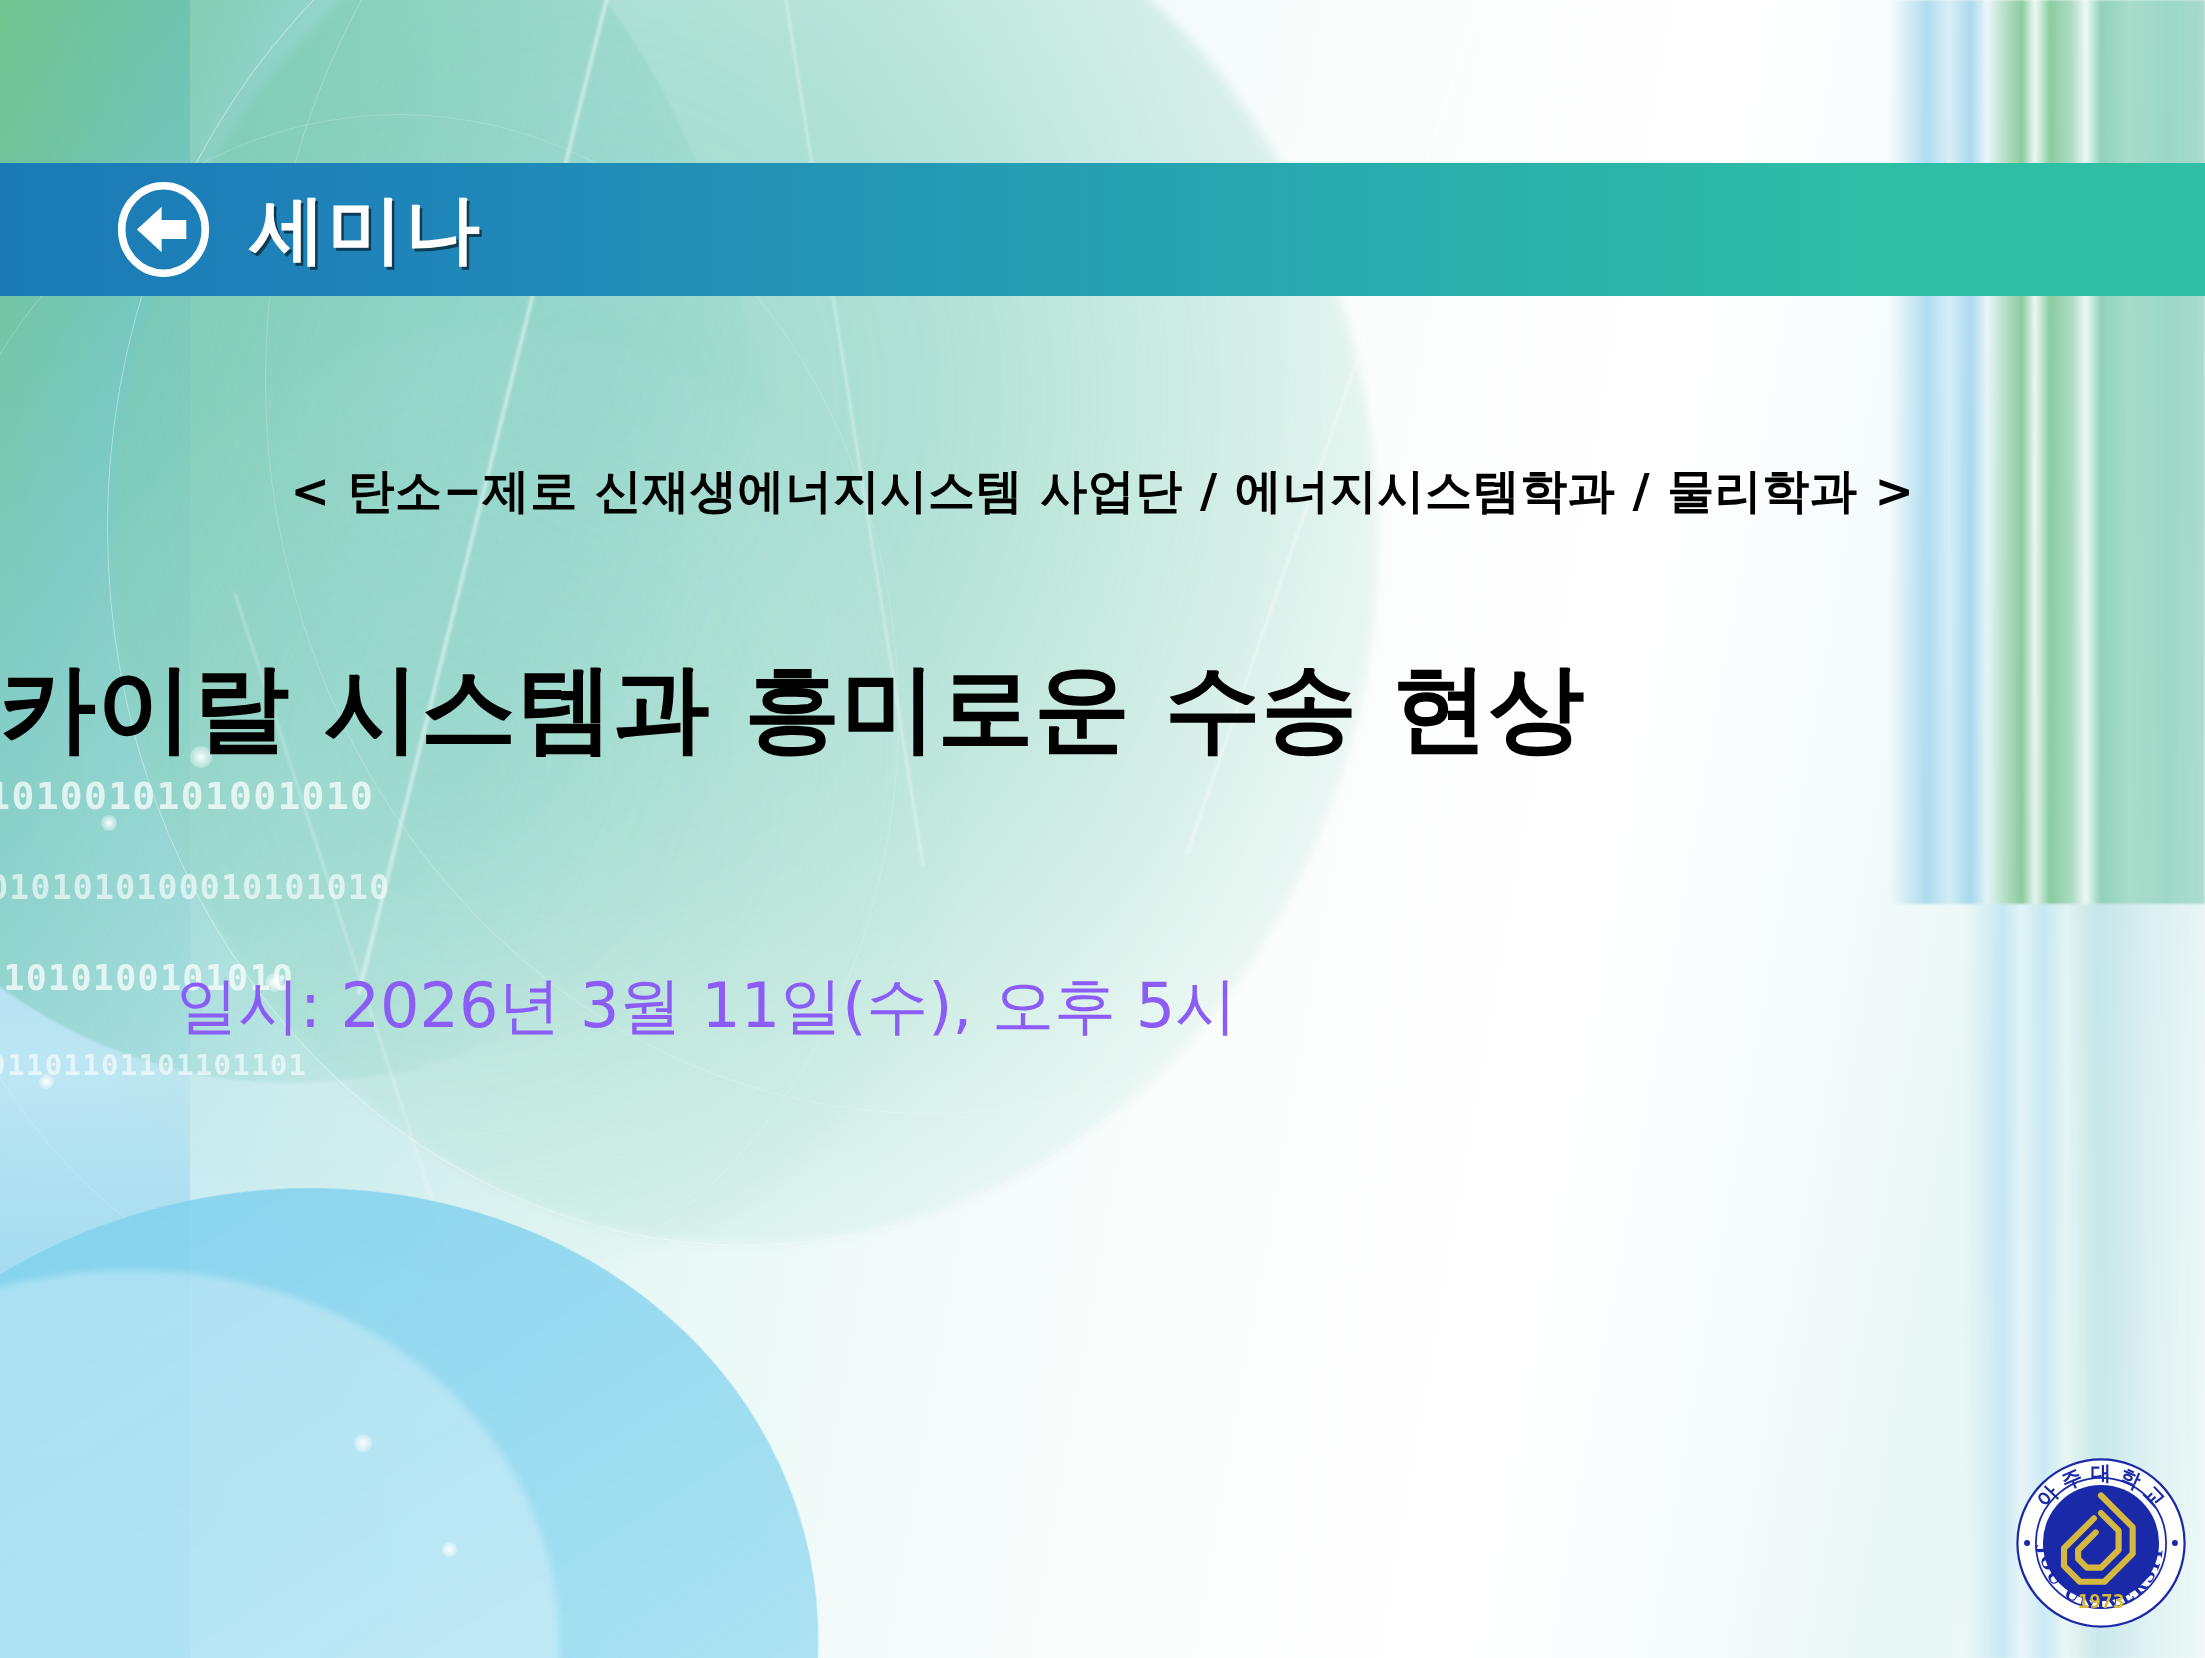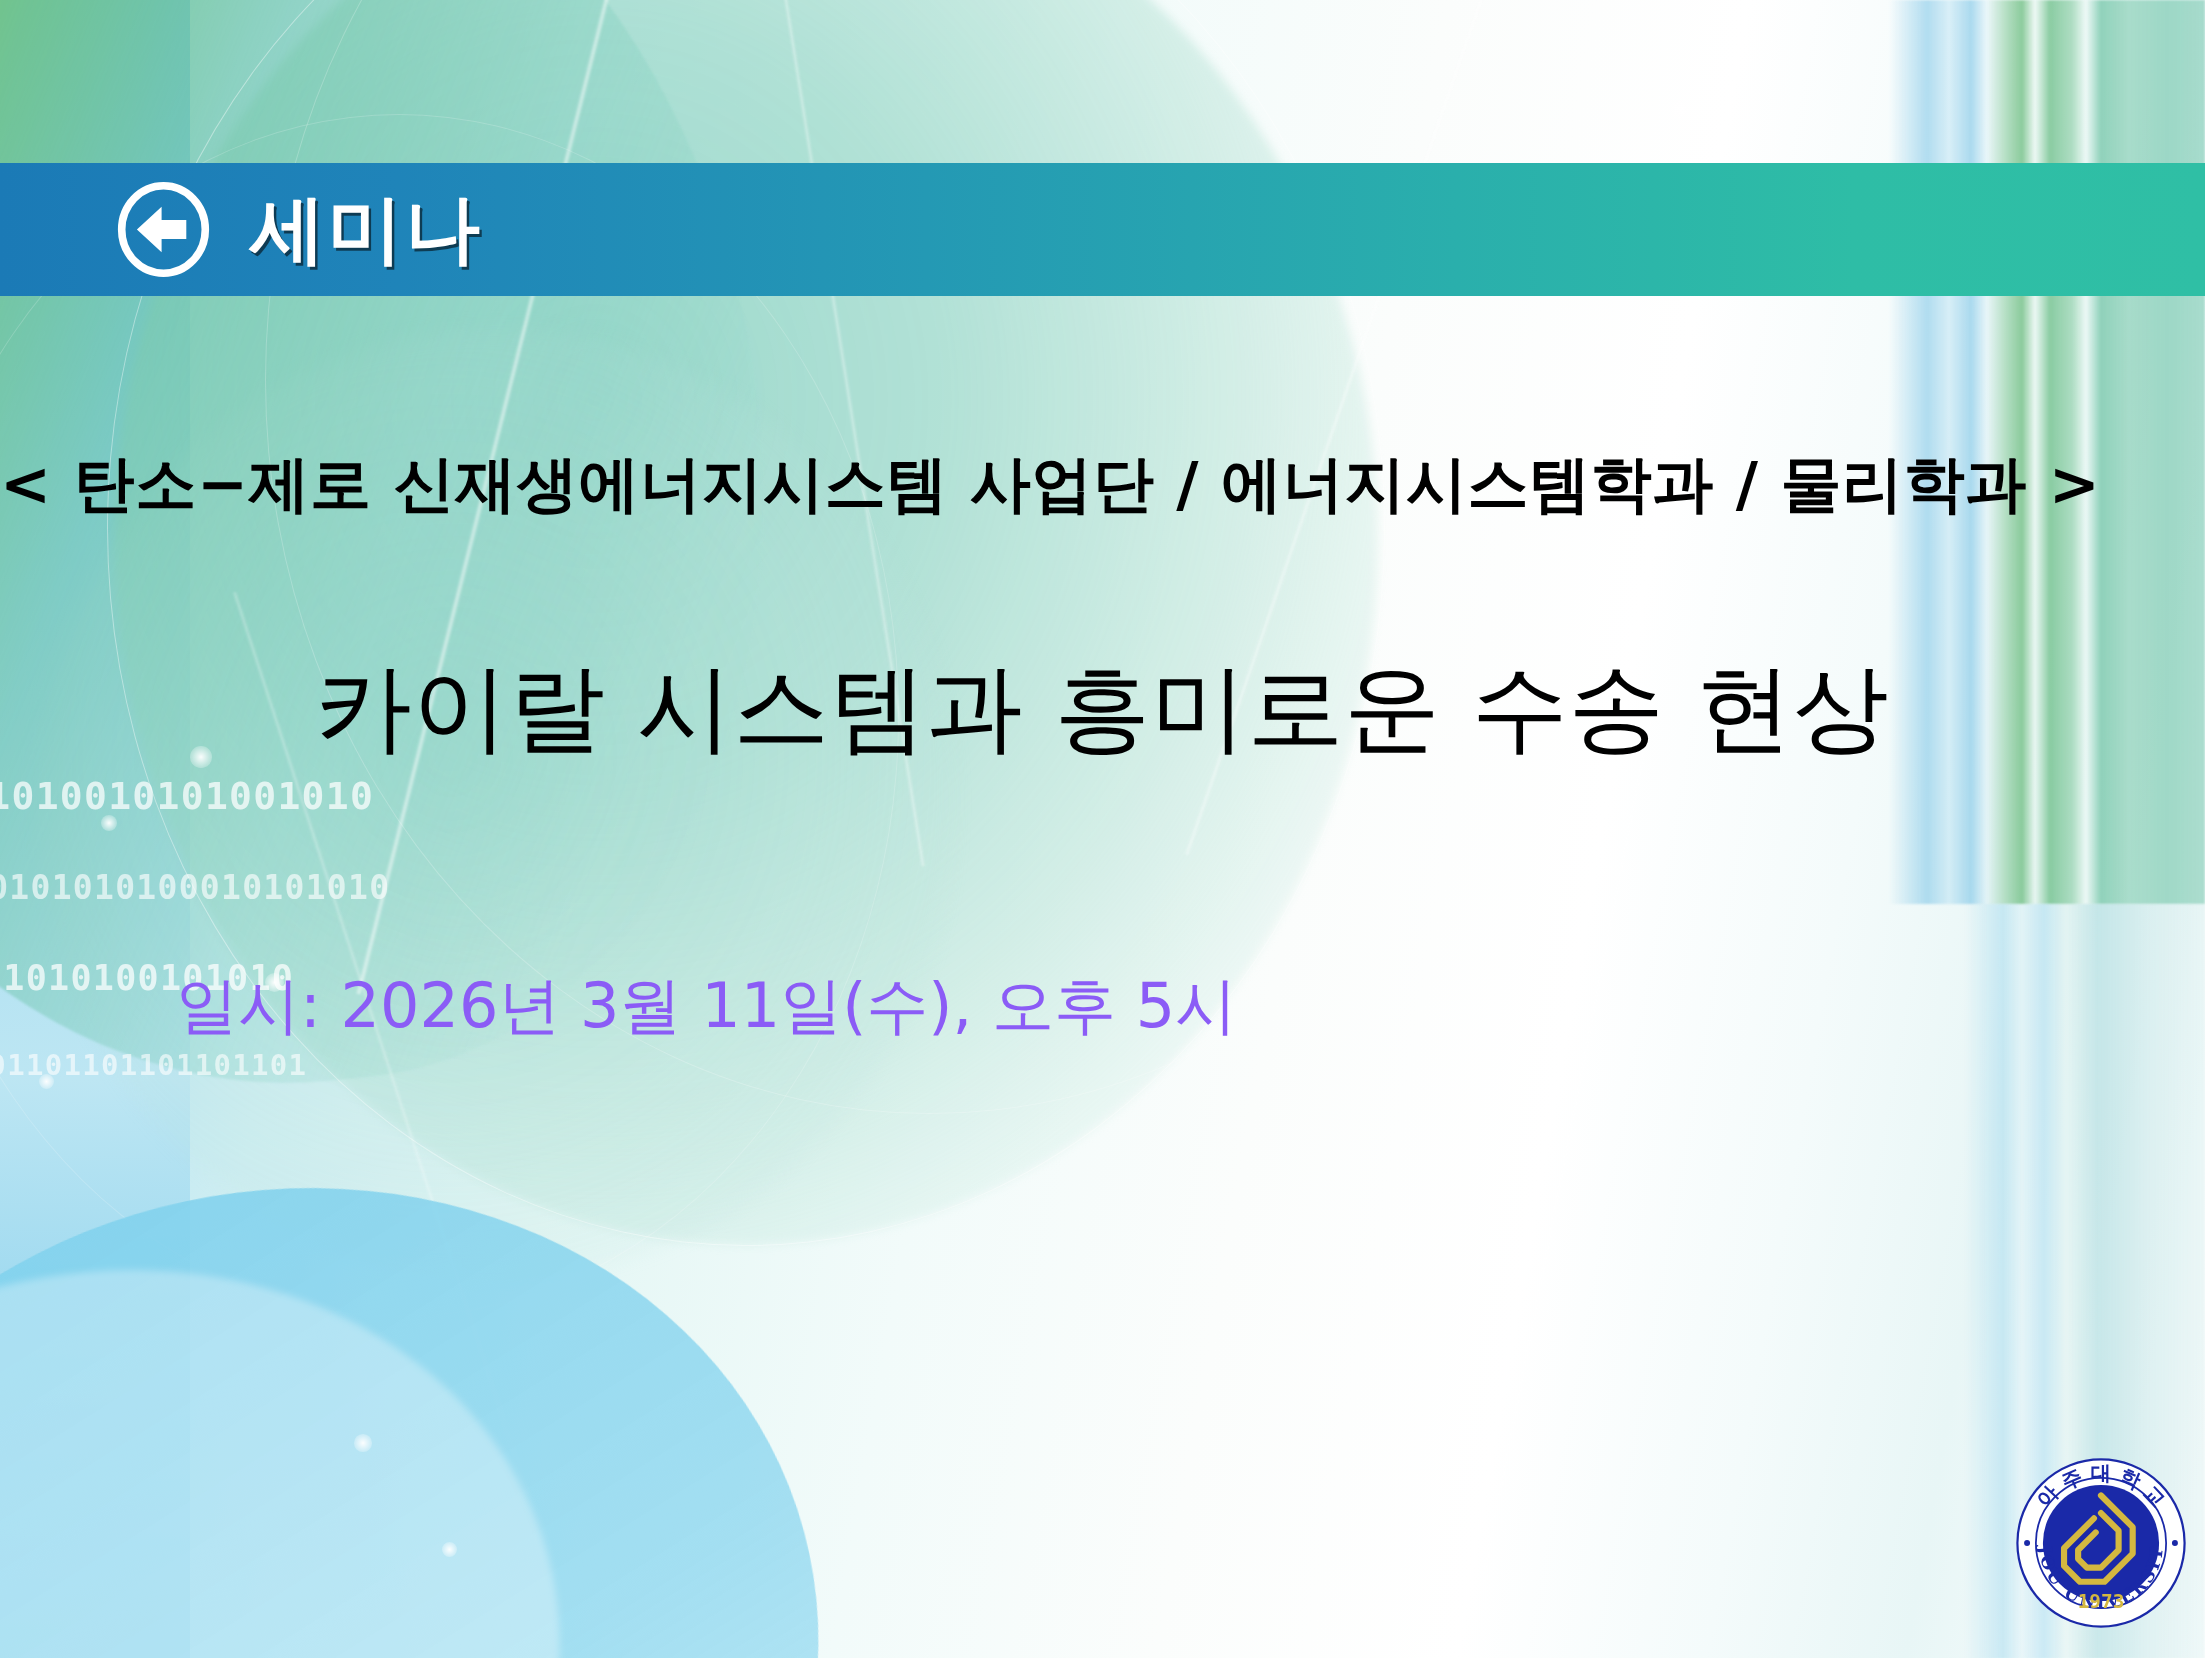--- a/index.html
+++ b/index.html
@@ -240,9 +240,9 @@
   .subtitle {
     position: absolute;
     left: 0; right: 0;
-    top: 444px;
-    text-align: left;
-    font-size: 61px;
+    top: 460px;
+    text-align: center;
+    font-size: 47px;
     font-weight: bold;
     color: #000000;
     letter-spacing: 0.6px;

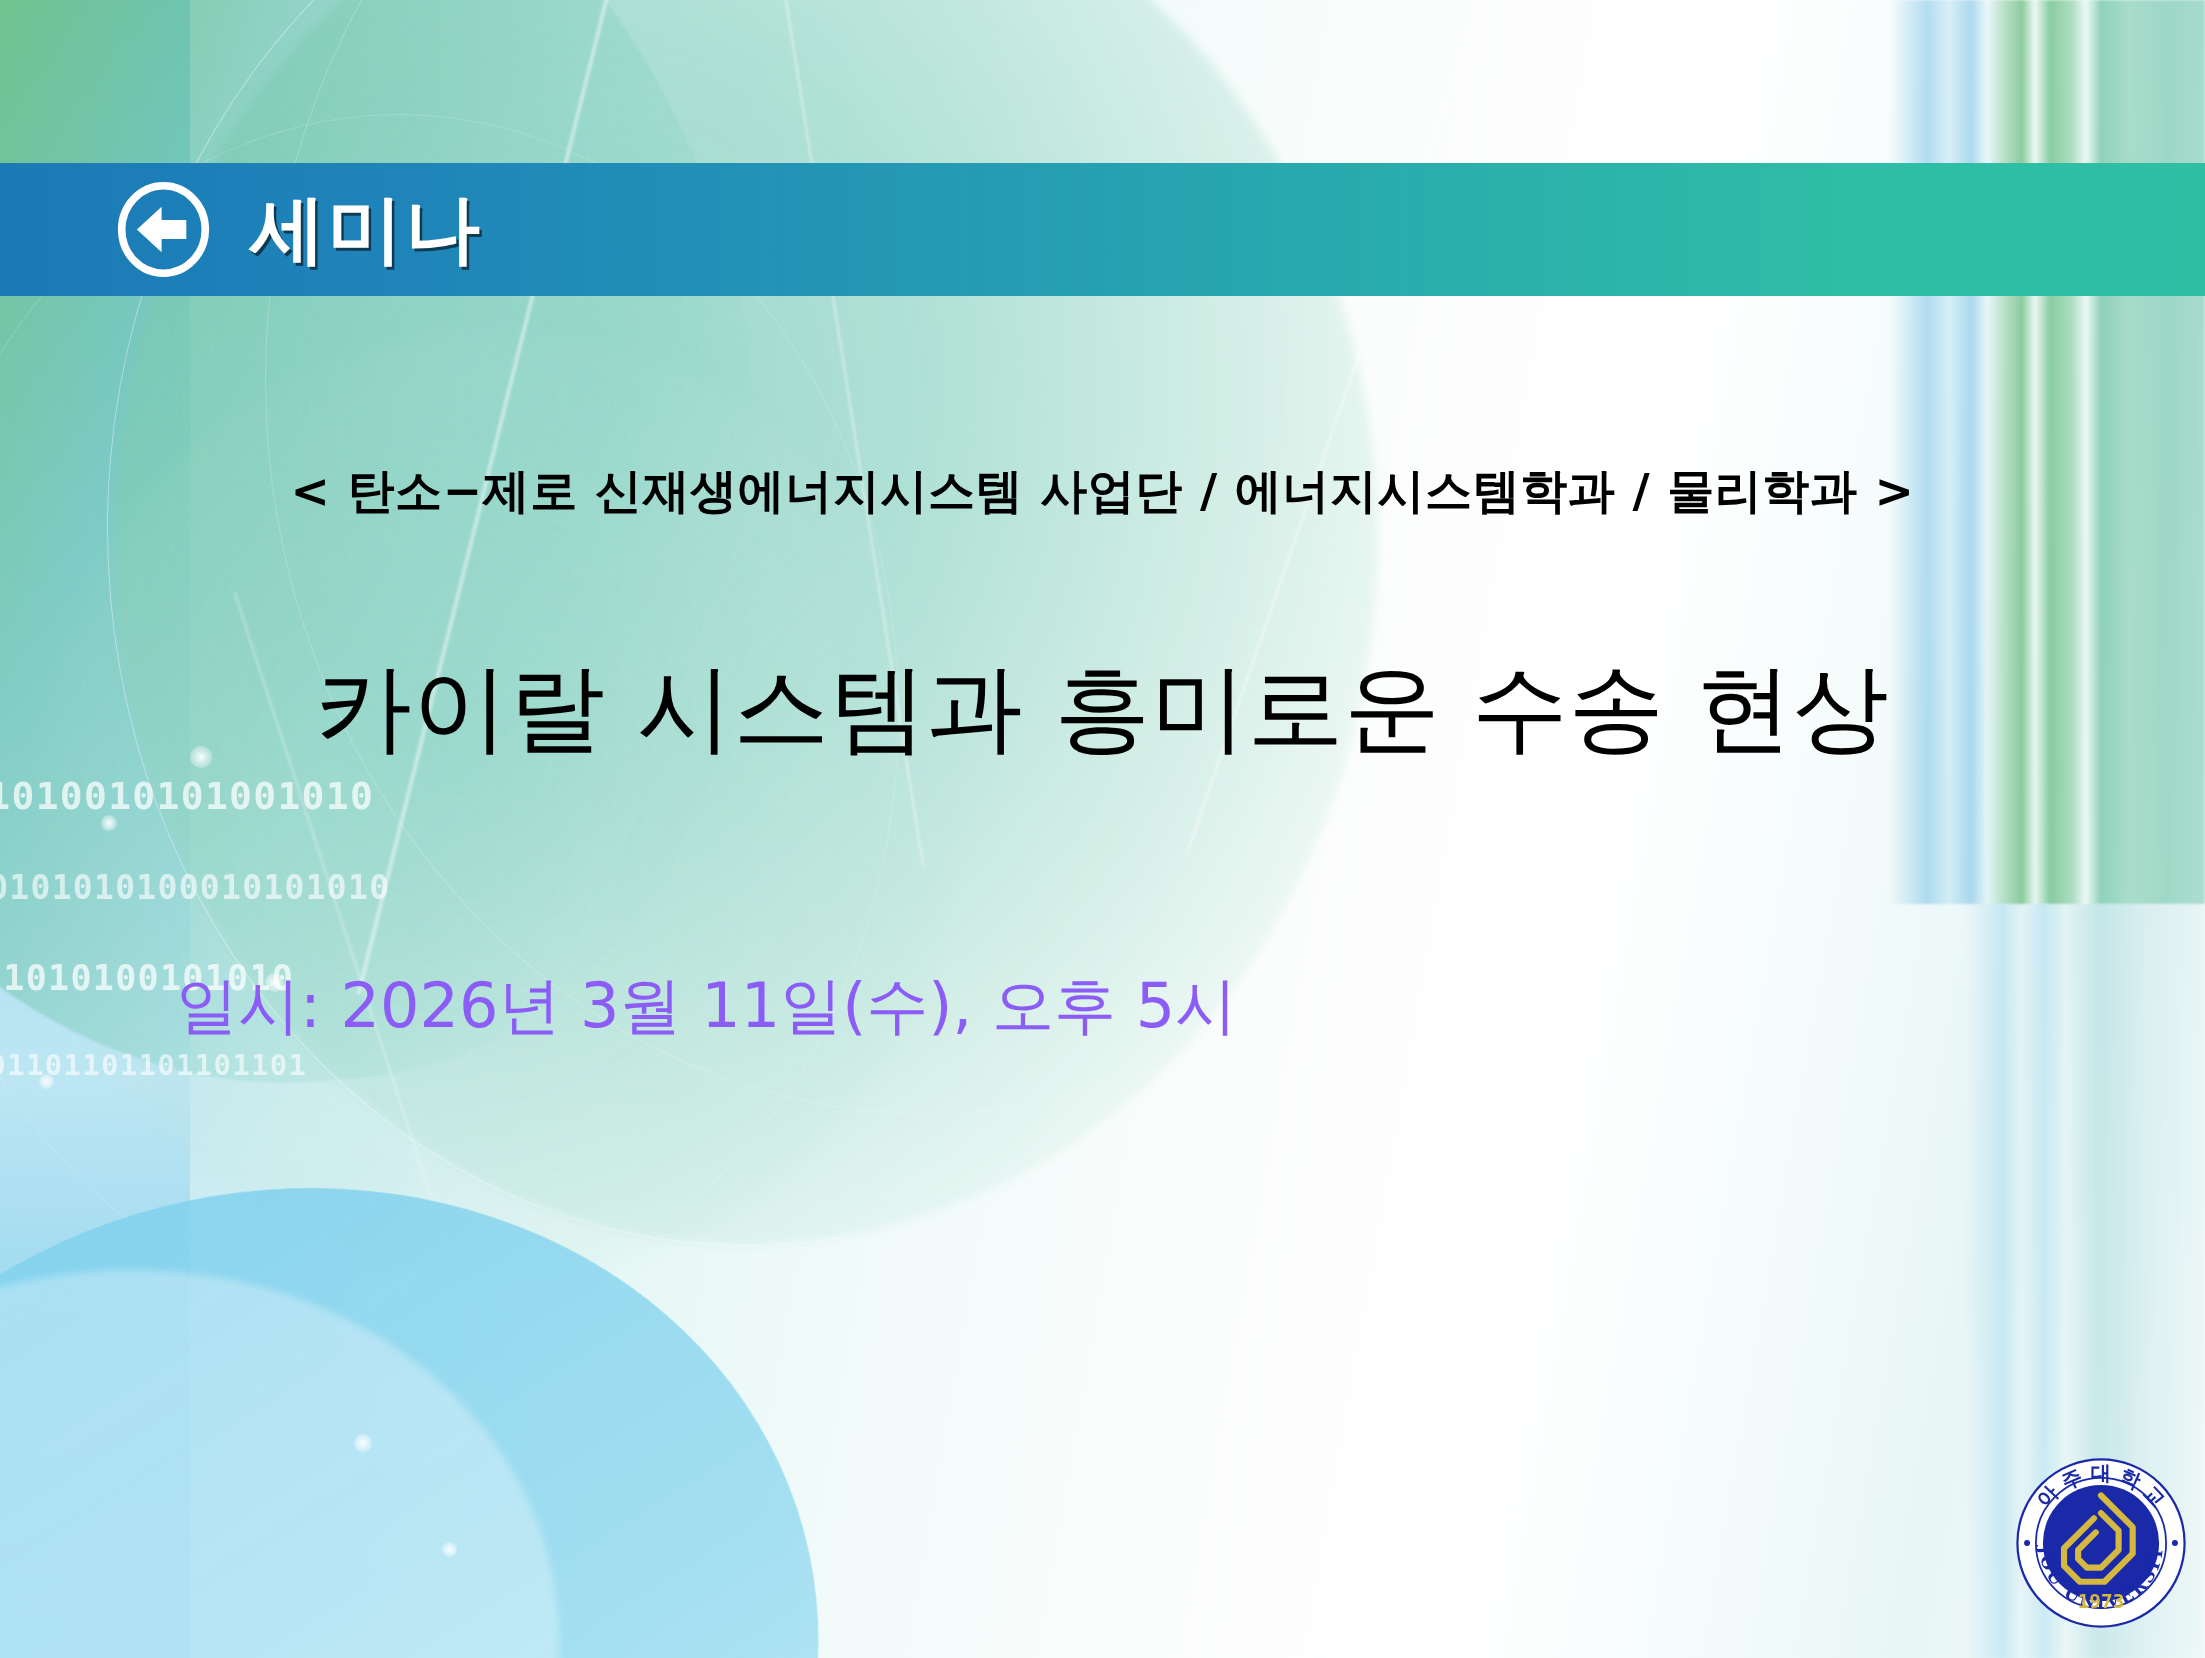--- a/index.html
+++ b/index.html
@@ -253,9 +253,8 @@
     position: absolute;
     left: 0; right: 0;
     top: 645px;
-    text-align: center;
     font-size: 96px;
-    font-weight: normal;
+    font-weight: bold;
     color: #000000;
     letter-spacing: 0.6px;
     white-space: nowrap;

